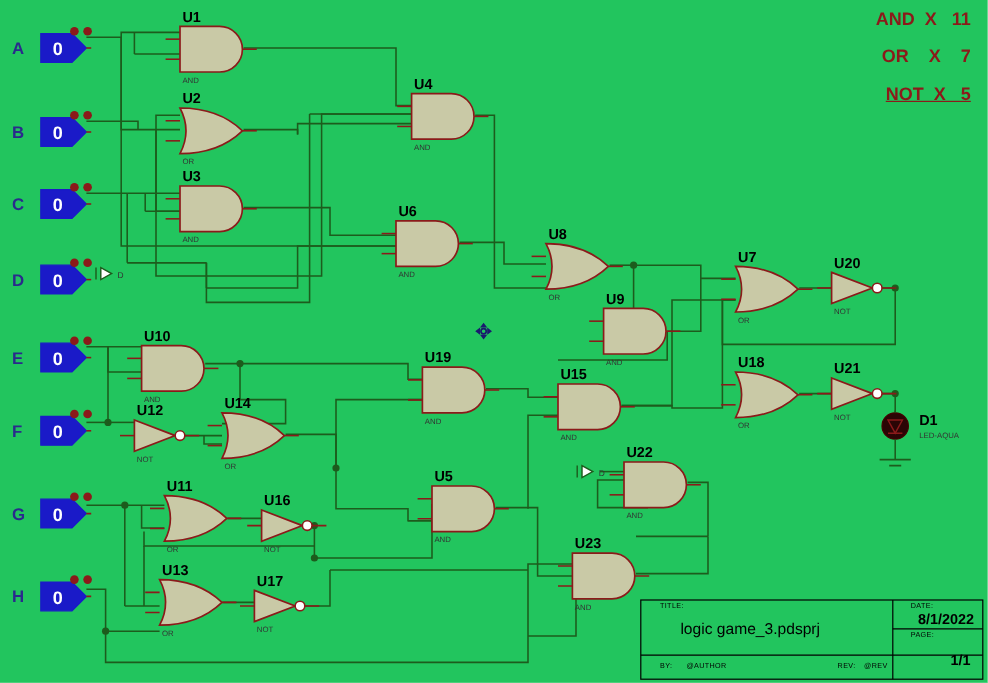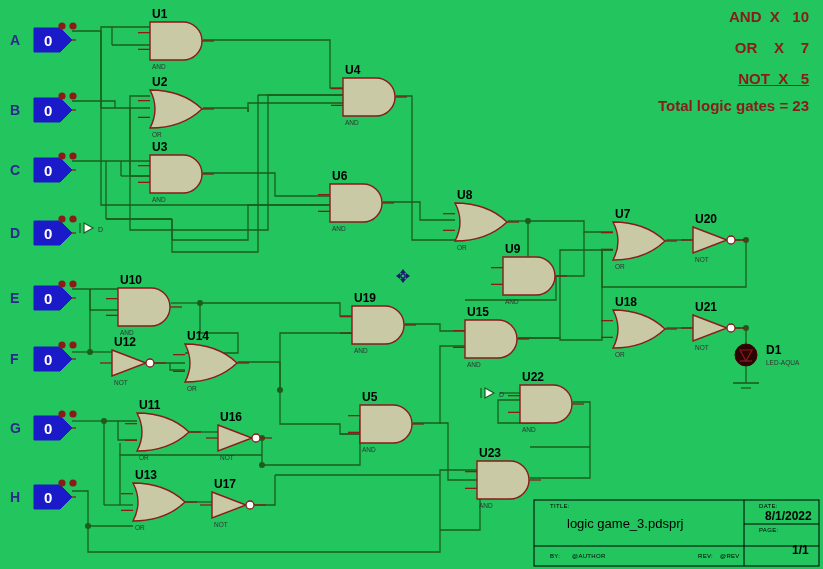--- a/index.html
+++ b/index.html
@@ -458,7 +458,7 @@
       <div class="iolabel" style="left: 10px; top: 489px;">H</div>
     </div>
 
-  <div class="legend" style="top:8px;">AND  X   10</div>
+  <div class="legend" style="top:8px;">AND  X   11</div>
   <div class="legend" style="top:39px;">OR    X    7</div>
   <div class="legend" style="top:70px;text-decoration:underline;">NOT  X   5</div>
   <div class="legend" style="top:97px;">Total logic gates = 23</div>

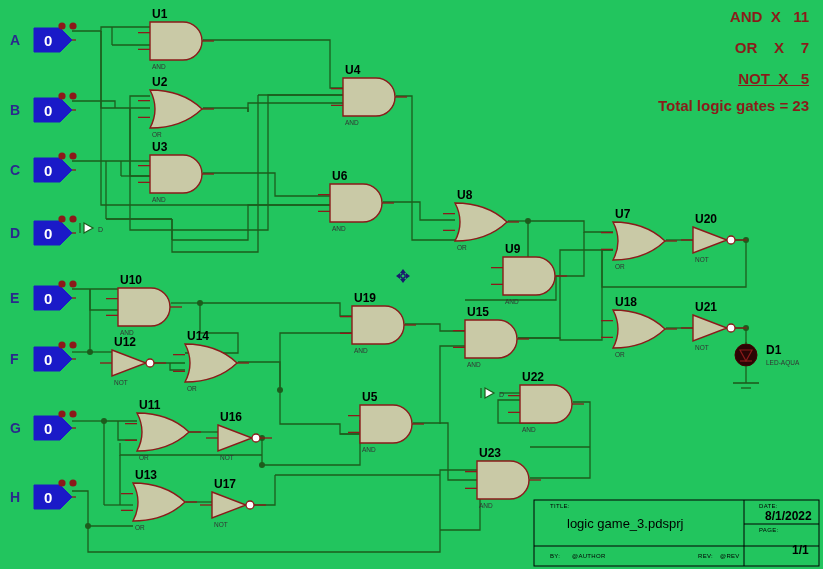--- a/index.html
+++ b/index.html
@@ -461,7 +461,6 @@
   <div class="legend" style="top:8px;">AND  X   11</div>
   <div class="legend" style="top:39px;">OR    X    7</div>
   <div class="legend" style="top:70px;text-decoration:underline;">NOT  X   5</div>
-  <div class="legend" style="top:97px;">Total logic gates = 23</div>
 
   <div class="tb-text tb-small" style="left:540px;top:503px;">TITLE:</div>
   <div class="tb-text tb-big" style="left:557px;top:516px;">logic game_3.pdsprj</div>

